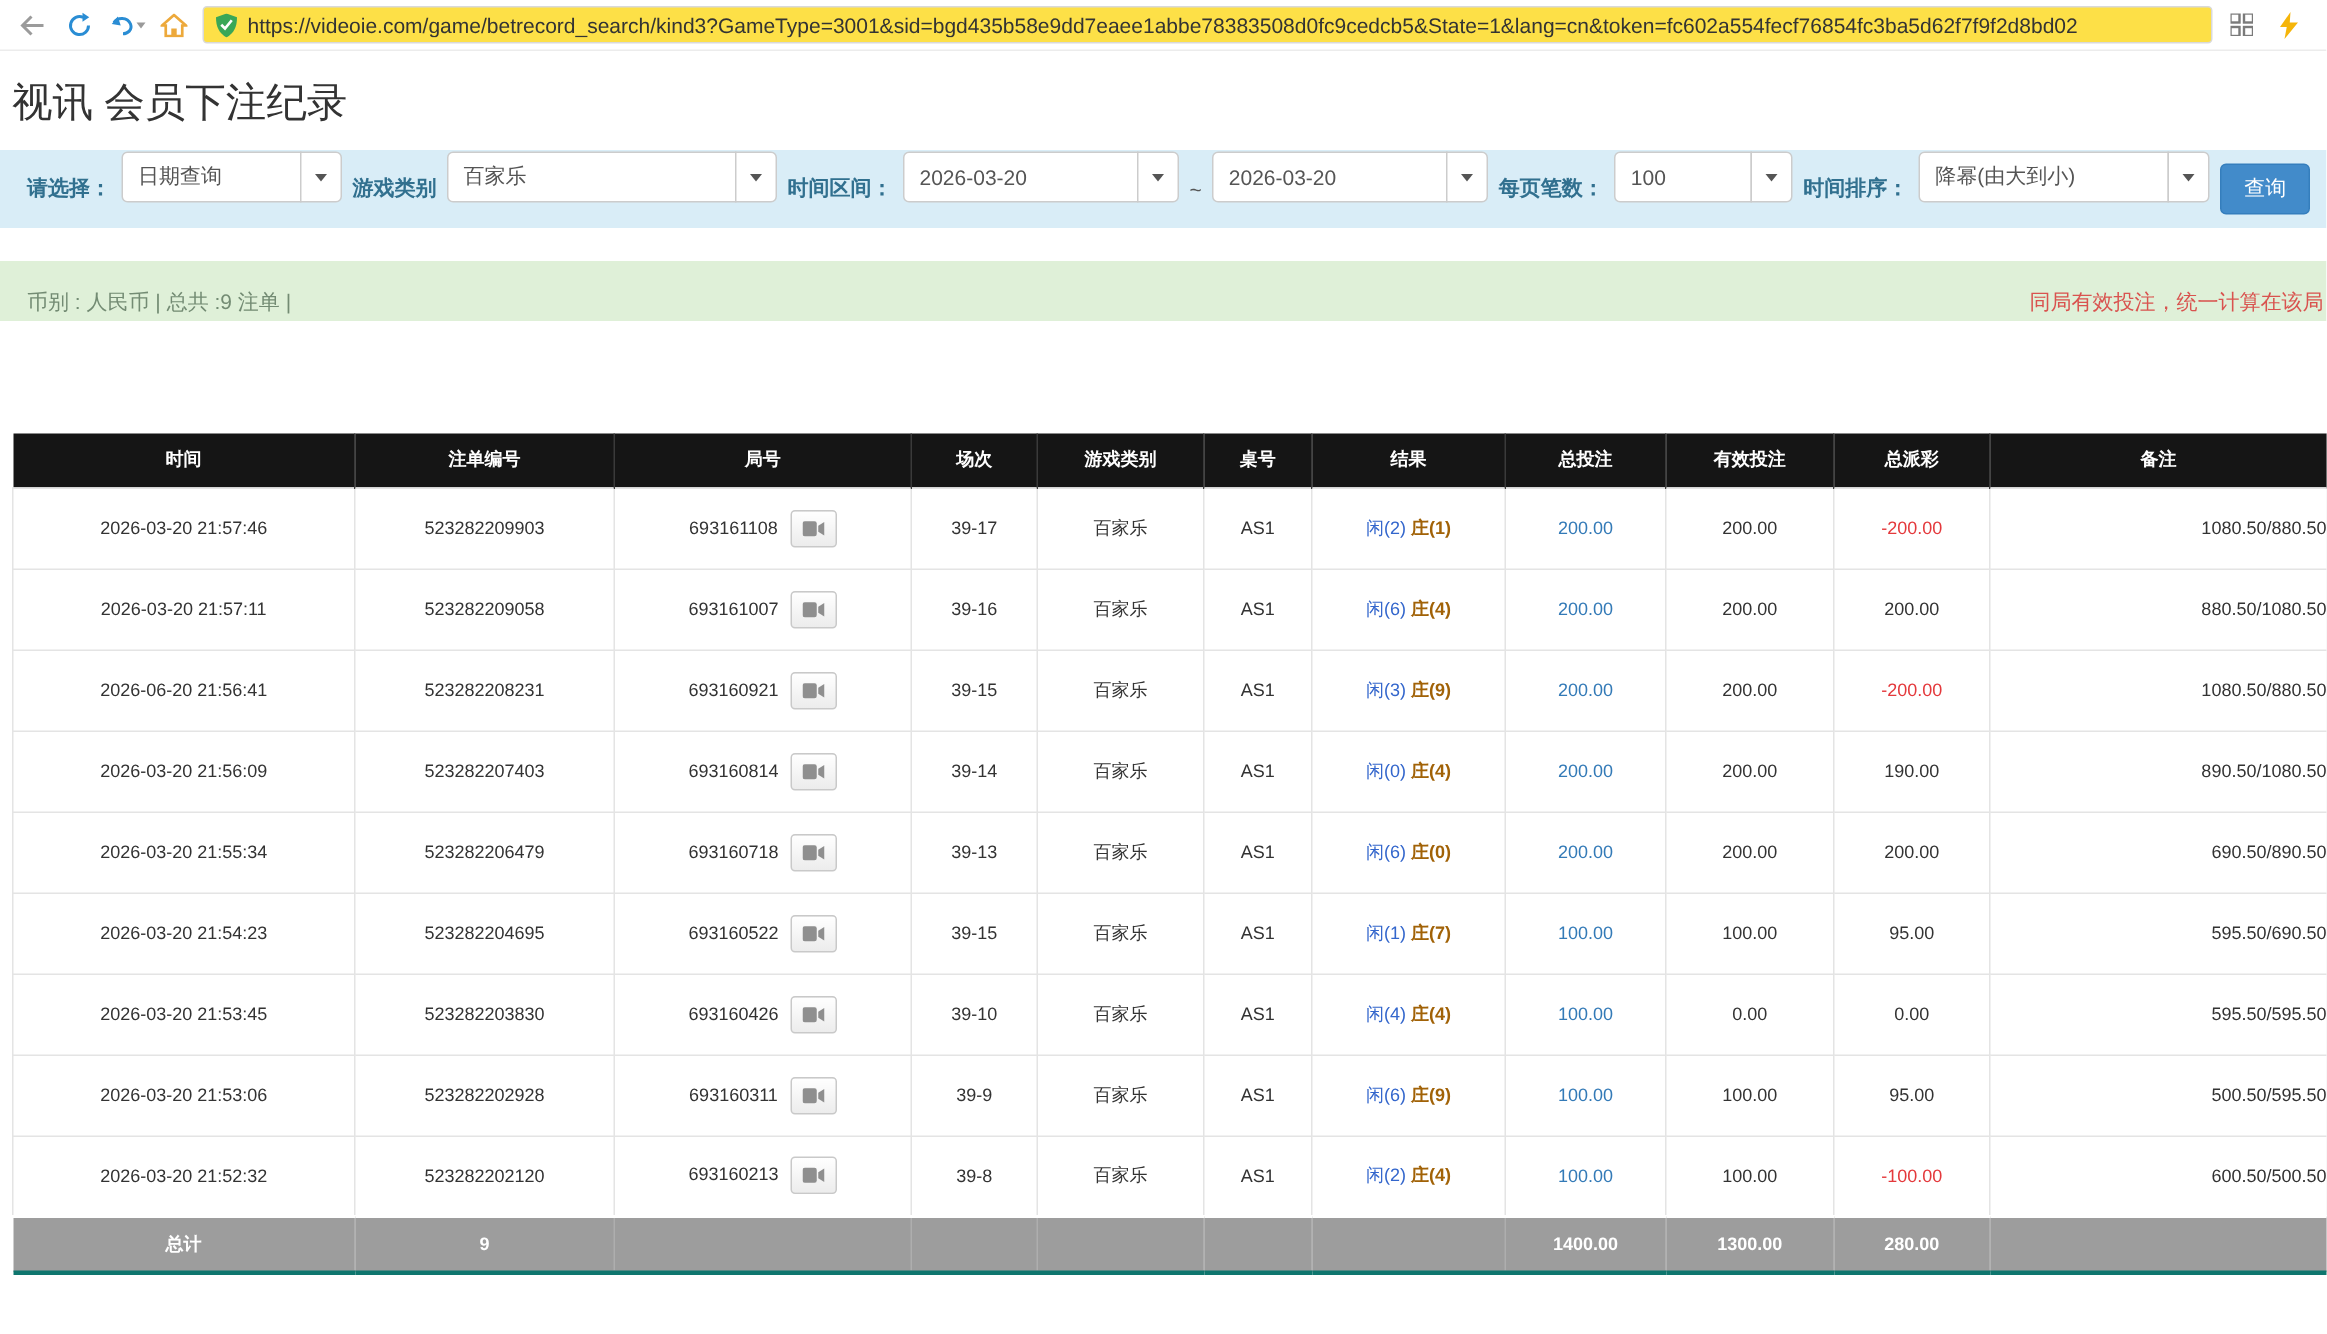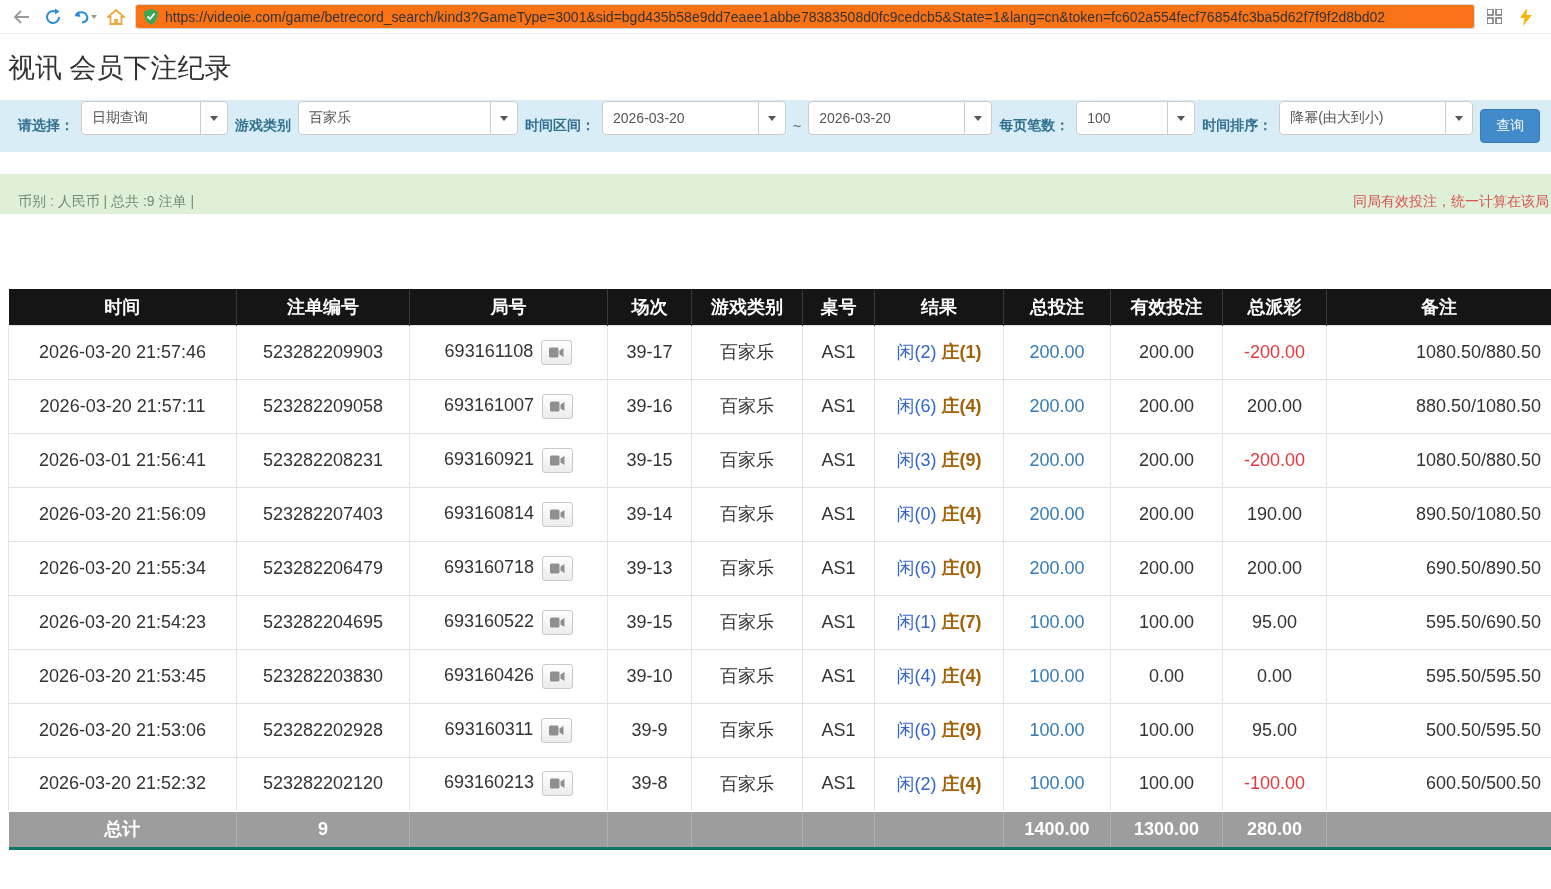--- a/index.html
+++ b/index.html
@@ -15,7 +15,7 @@
   .mini-caret { width: 0; height: 0; border-left: 3px solid transparent;
     border-right: 3px solid transparent; border-top: 4px solid #9a9a9a; }
   .addr { width: 1340px; height: 25px; display: flex; align-items: center; gap: 7px;
-    padding: 0 8px; border: 1px solid #d9d9d9; border-radius: 3px; background: #f97316;
+    padding: 0 8px; border: 1px solid #d9d9d9; border-radius: 3px; background: #fde047;
     overflow: hidden; flex: 0 0 auto; }
   .addr .url { font-size: 14px; color: #333; white-space: nowrap; overflow: hidden; }
 

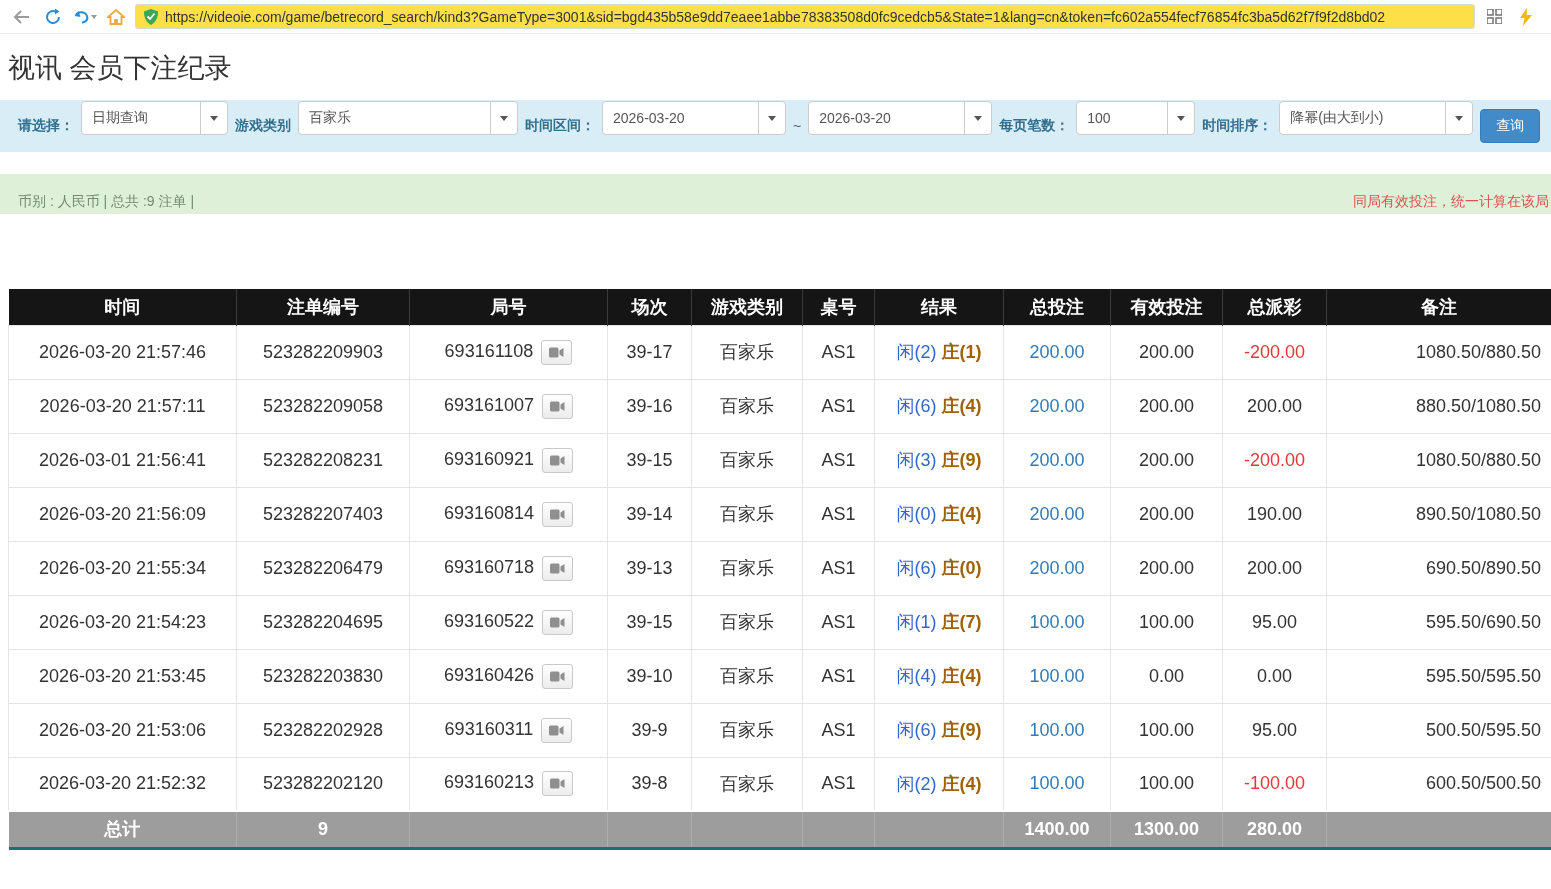--- a/index.html
+++ b/index.html
@@ -47,7 +47,7 @@
 
   
   .bet-table { margin: 75px 0 0 8px; width: 1543px; border-collapse: collapse;
-    table-layout: fixed; font-size: 18px; color: #333; }
+    table-layout: fixed; font-size: 12px; color: #333; }
   .bet-table thead th { background: #151515; color: #fff; height: 36px;
     font-weight: bold; border-right: 1px solid #3a3a3a; }
   .bet-table tbody td { height: 54px; text-align: center; background: #fff;

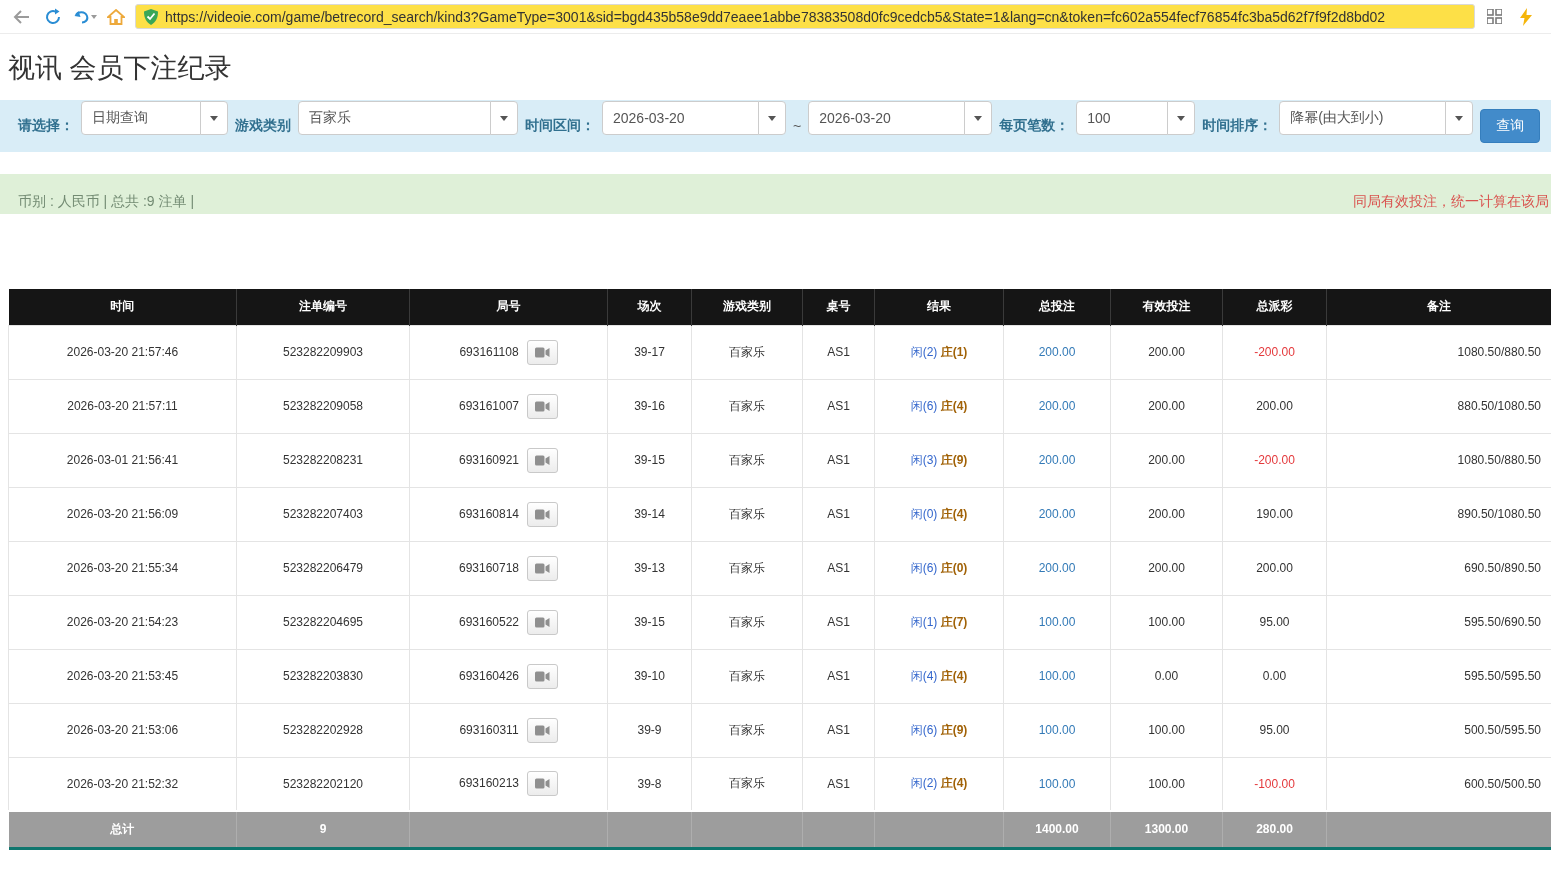--- a/index.html
+++ b/index.html
@@ -52,7 +52,7 @@
     font-weight: bold; border-right: 1px solid #3a3a3a; }
   .bet-table tbody td { height: 54px; text-align: center; background: #fff;
     border: 1px solid #e4e4e4; }
-  .bet-table tbody td.note { text-align: right; padding-right: 10px; }
+  .bet-table tbody td.note { text-align: right; }
   .player { color: #3366cc; }
   .banker { color: #a16207; font-weight: bold; }
   .bet-link { color: #337ab7; text-decoration: none; cursor: pointer; }

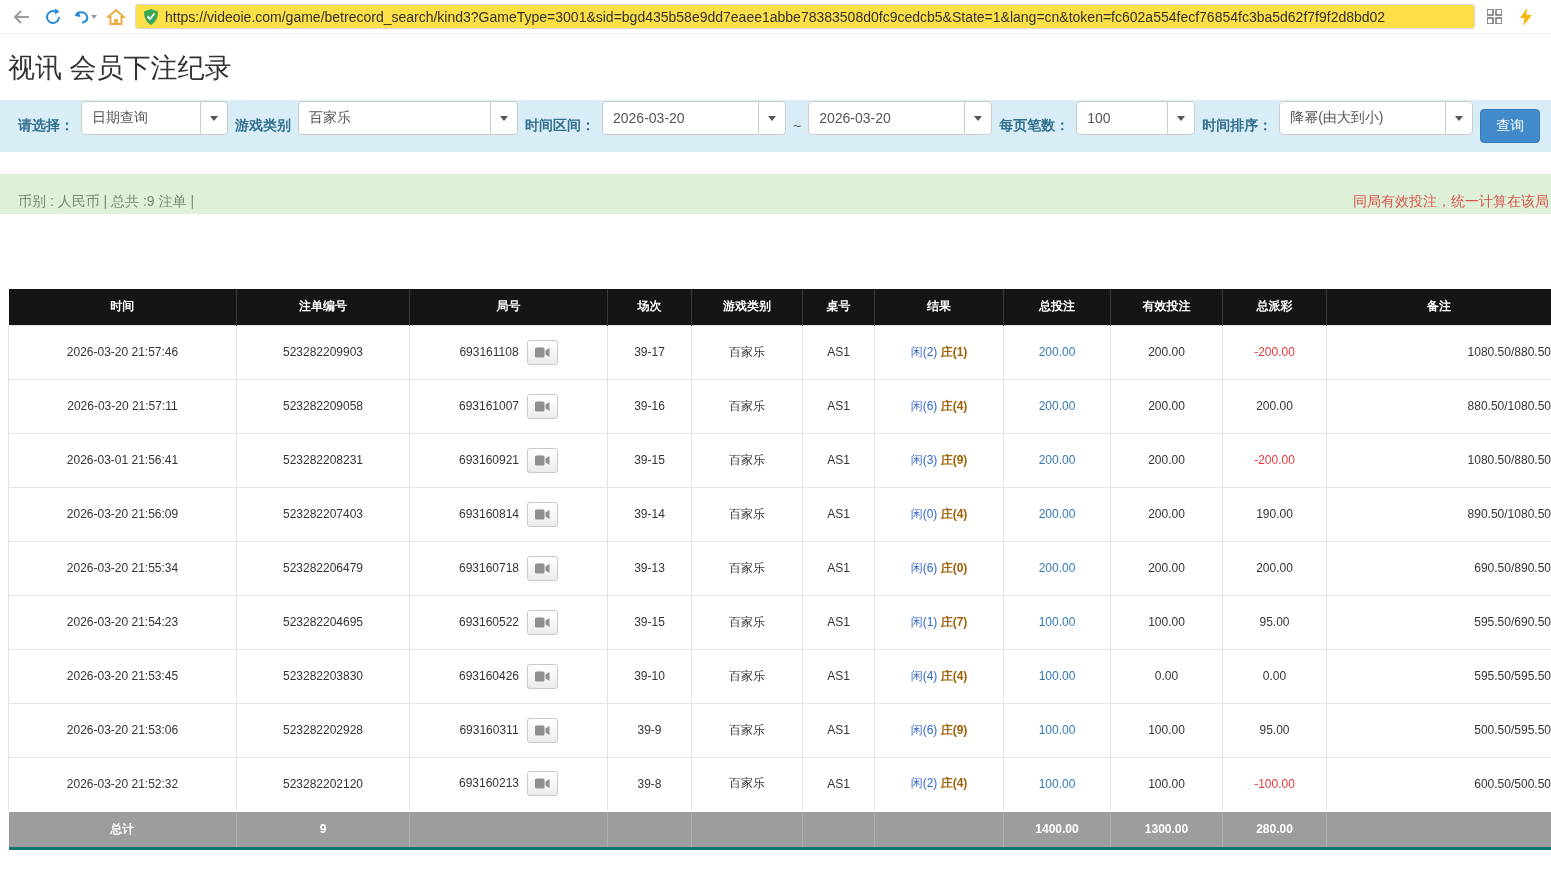--- a/index.html
+++ b/index.html
@@ -236,7 +236,7 @@
         <td class="note">880.50/1080.50</td>
       </tr>
       <tr>
-        <td>2026-03-01 21:56:41</td>
+        <td>2026-06-20 21:56:41</td>
         <td>523282208231</td>
         <td><span>693160921</span><button class="video-btn"><svg width="15" height="11" viewBox="0 0 15 11">
               <rect x="0" y="0.5" width="9.5" height="10" rx="1.5" fill="#8f8f8f"></rect>

